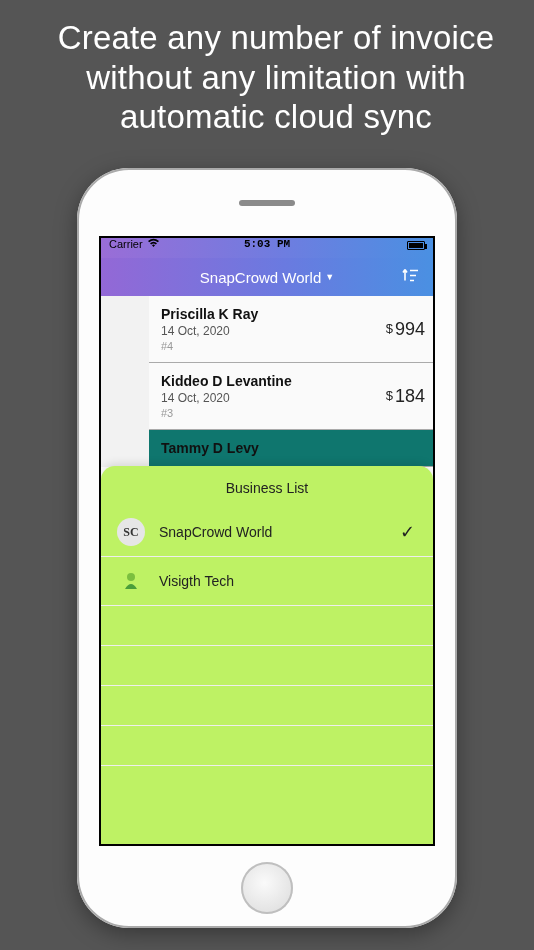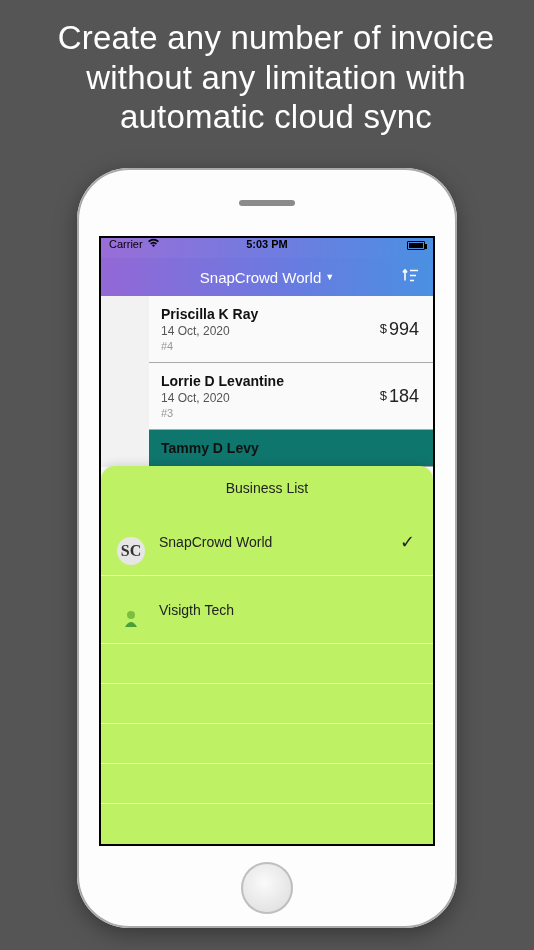--- a/index.html
+++ b/index.html
@@ -77,7 +77,7 @@
     position: relative;
   }
   .status-left { flex: 1; display: flex; gap: 4px; align-items: center; }
-  .status-center { position: absolute; left:0; right:0; text-align:center; font-weight:600; }
+  .status-center { position: absolute; left:0; right:0; text-align:center; font-weight:600;font-family:Liberation Mono, monospace; }
   .status-right { flex:1; text-align:right; }
   .wifi-icon { display:inline-block; }
   .battery-icon { display:inline-block; width:18px; height:9px; border:1px solid #000; border-radius:1px; position:relative; vertical-align:middle;}

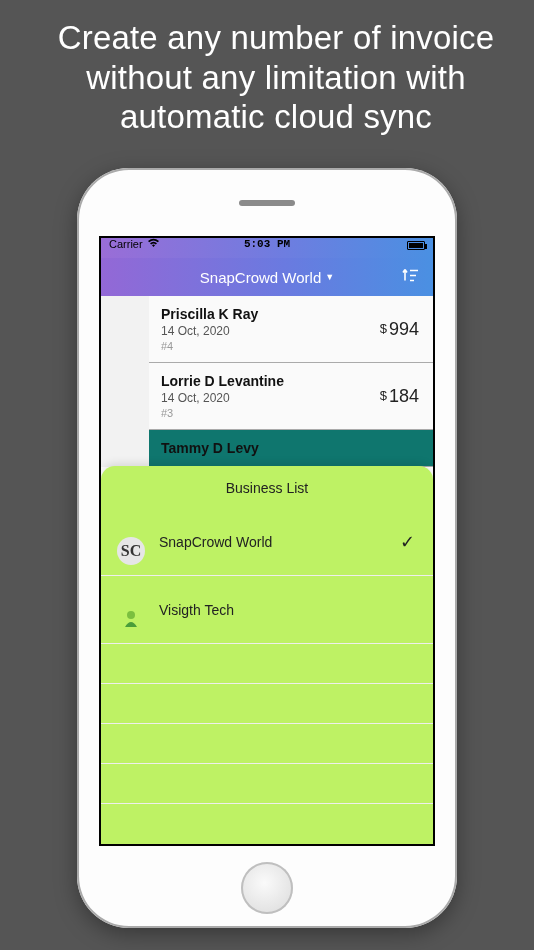--- a/index.html
+++ b/index.html
@@ -110,7 +110,7 @@
   .invoice-name { font-size:14px; font-weight:700; color:#111; }
   .invoice-date { font-size:12px; color:#555; }
   .invoice-id { font-size:11px; color:#999; }
-  .invoice-amt { position:absolute; right:14px; top:50%; transform:translateY(-50%); font-size:18px; color:#222; }
+  .invoice-amt { position:absolute; right:8px; top:50%; transform:translateY(-50%); font-size:18px; color:#222; }
   .invoice-amt .cur { font-size:13px; margin-right:2px; vertical-align:2px;}
   .sheet {
     position:absolute;

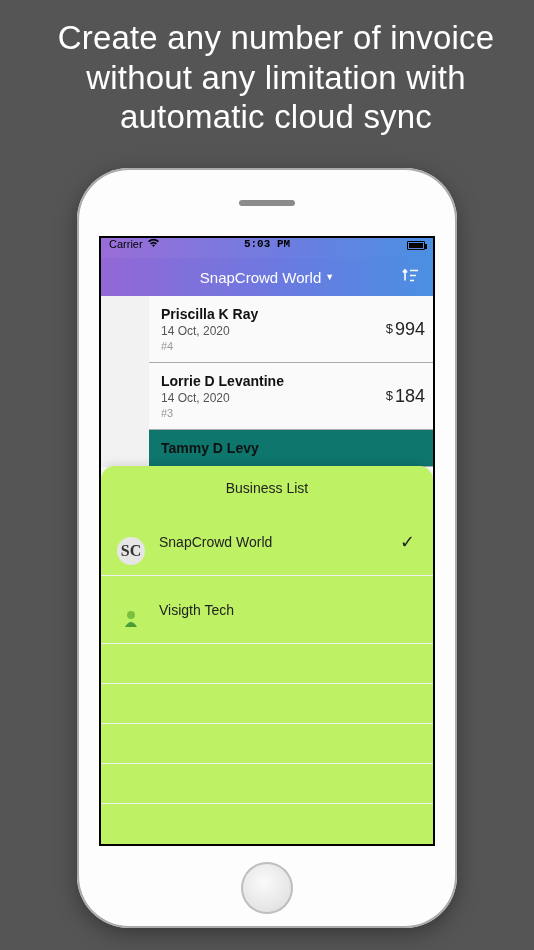--- a/index.html
+++ b/index.html
@@ -204,7 +204,7 @@
           </span>
         </div>
         <div class="invoice-row">
-          <span class="invoice-name">Lorrie D Levantine</span>
+          <span class="invoice-name">Kiddeo D Levantine</span>
           <span class="invoice-date">14 Oct, 2020</span>
           <span class="invoice-id">#3</span>
           <span class="invoice-amt">

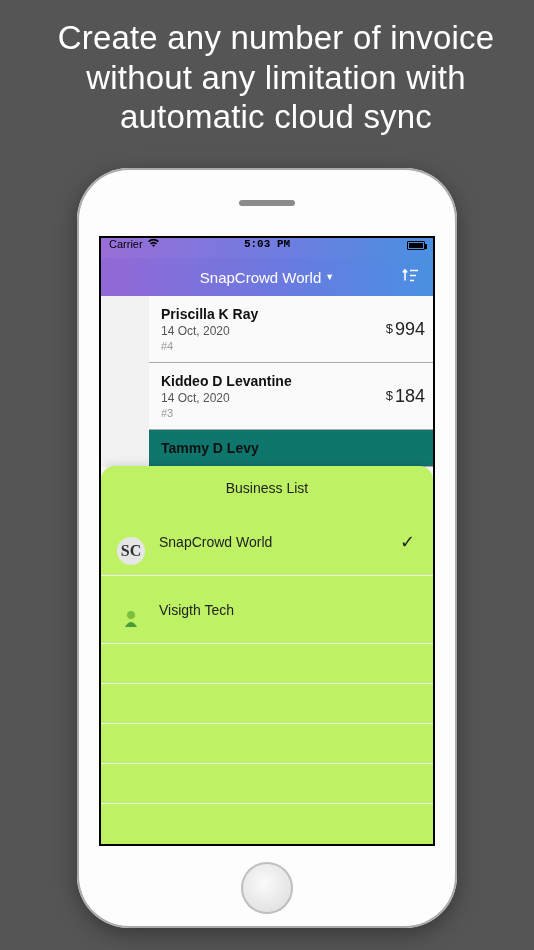--- a/index.html
+++ b/index.html
@@ -141,9 +141,8 @@
   .biz-logo {
     width:28px; height:28px; border-radius:50%;
     display:flex; align-items:center; justify-content:center;
-    font-size:16px; font-weight:700;
+    font-size:12px; font-weight:700;
     flex-shrink:0;
-    margin-top:19px;
   }
   .logo-sc { background:#e6e6e6; color:#333; font-family: Georgia, serif; }
   .logo-vt { background:transparent; }

